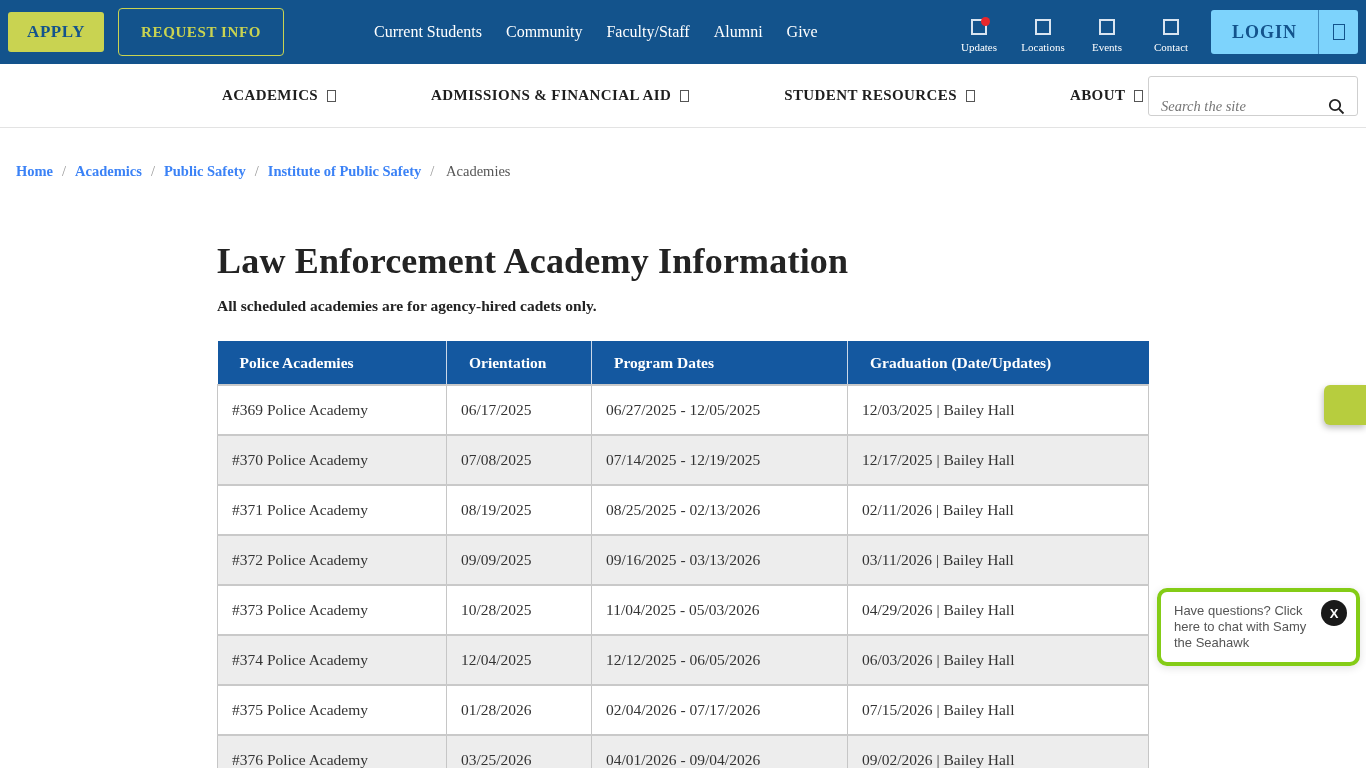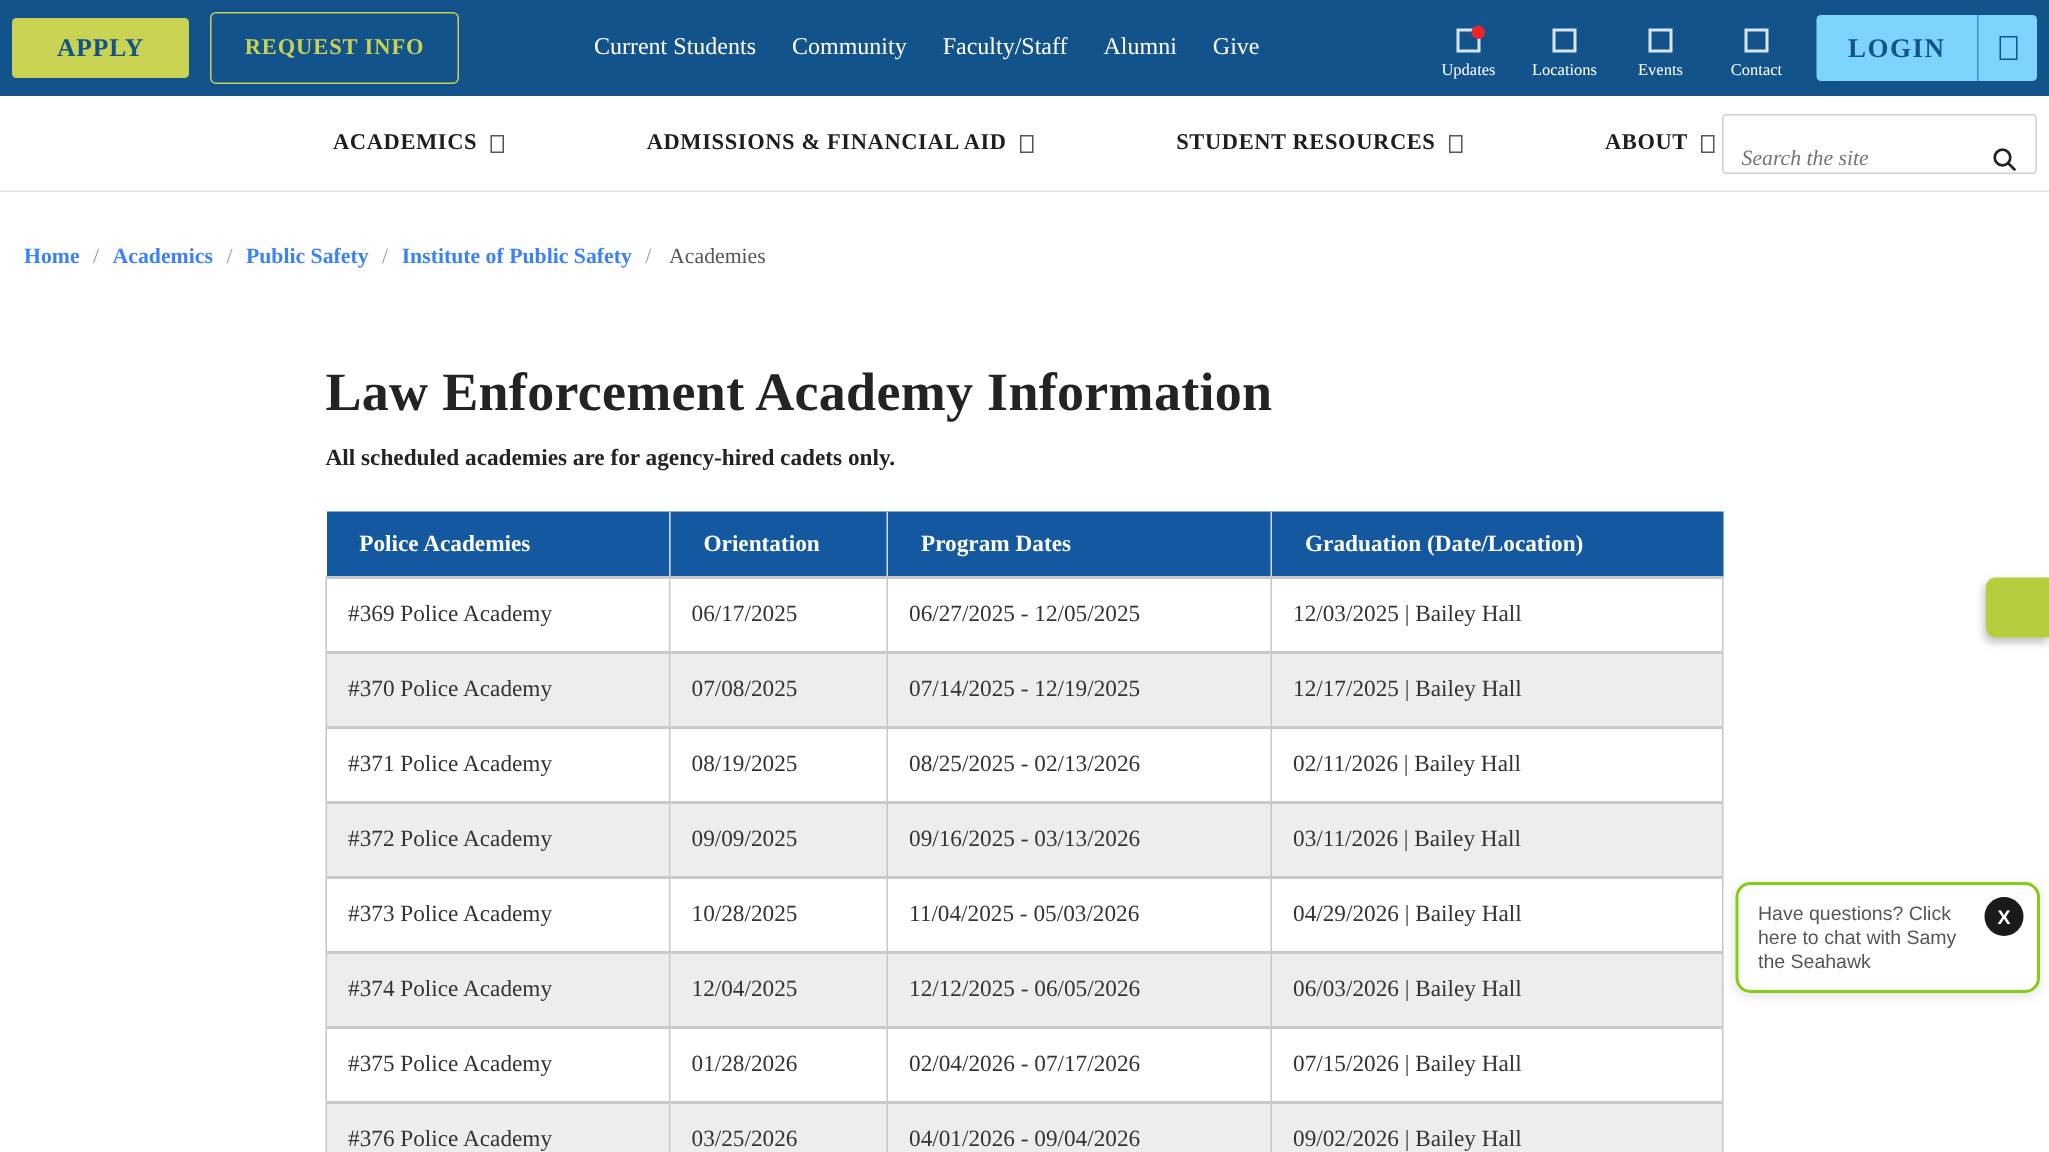--- a/index.html
+++ b/index.html
@@ -10,7 +10,7 @@
   .topbar { height:64px; background:#13538C; display:flex; align-items:center; padding:0 8px; }
   .btn-apply { background:#C9D351; color:#13538C; font-family:inherit; font-weight:bold;
     font-size:17px; letter-spacing:.6px; border:none; border-radius:3px; height:40px;
-    padding:0 30px; cursor:pointer; }
+    padding:0 19px; cursor:pointer; }
   .btn-request { background:transparent; color:#C9D351; border:1px solid #C9D351;
     border-radius:4px; height:48px; padding:0 22px; font-weight:bold; font-size:15px;
     letter-spacing:.6px; margin-left:14px; font-family:inherit; cursor:pointer; }

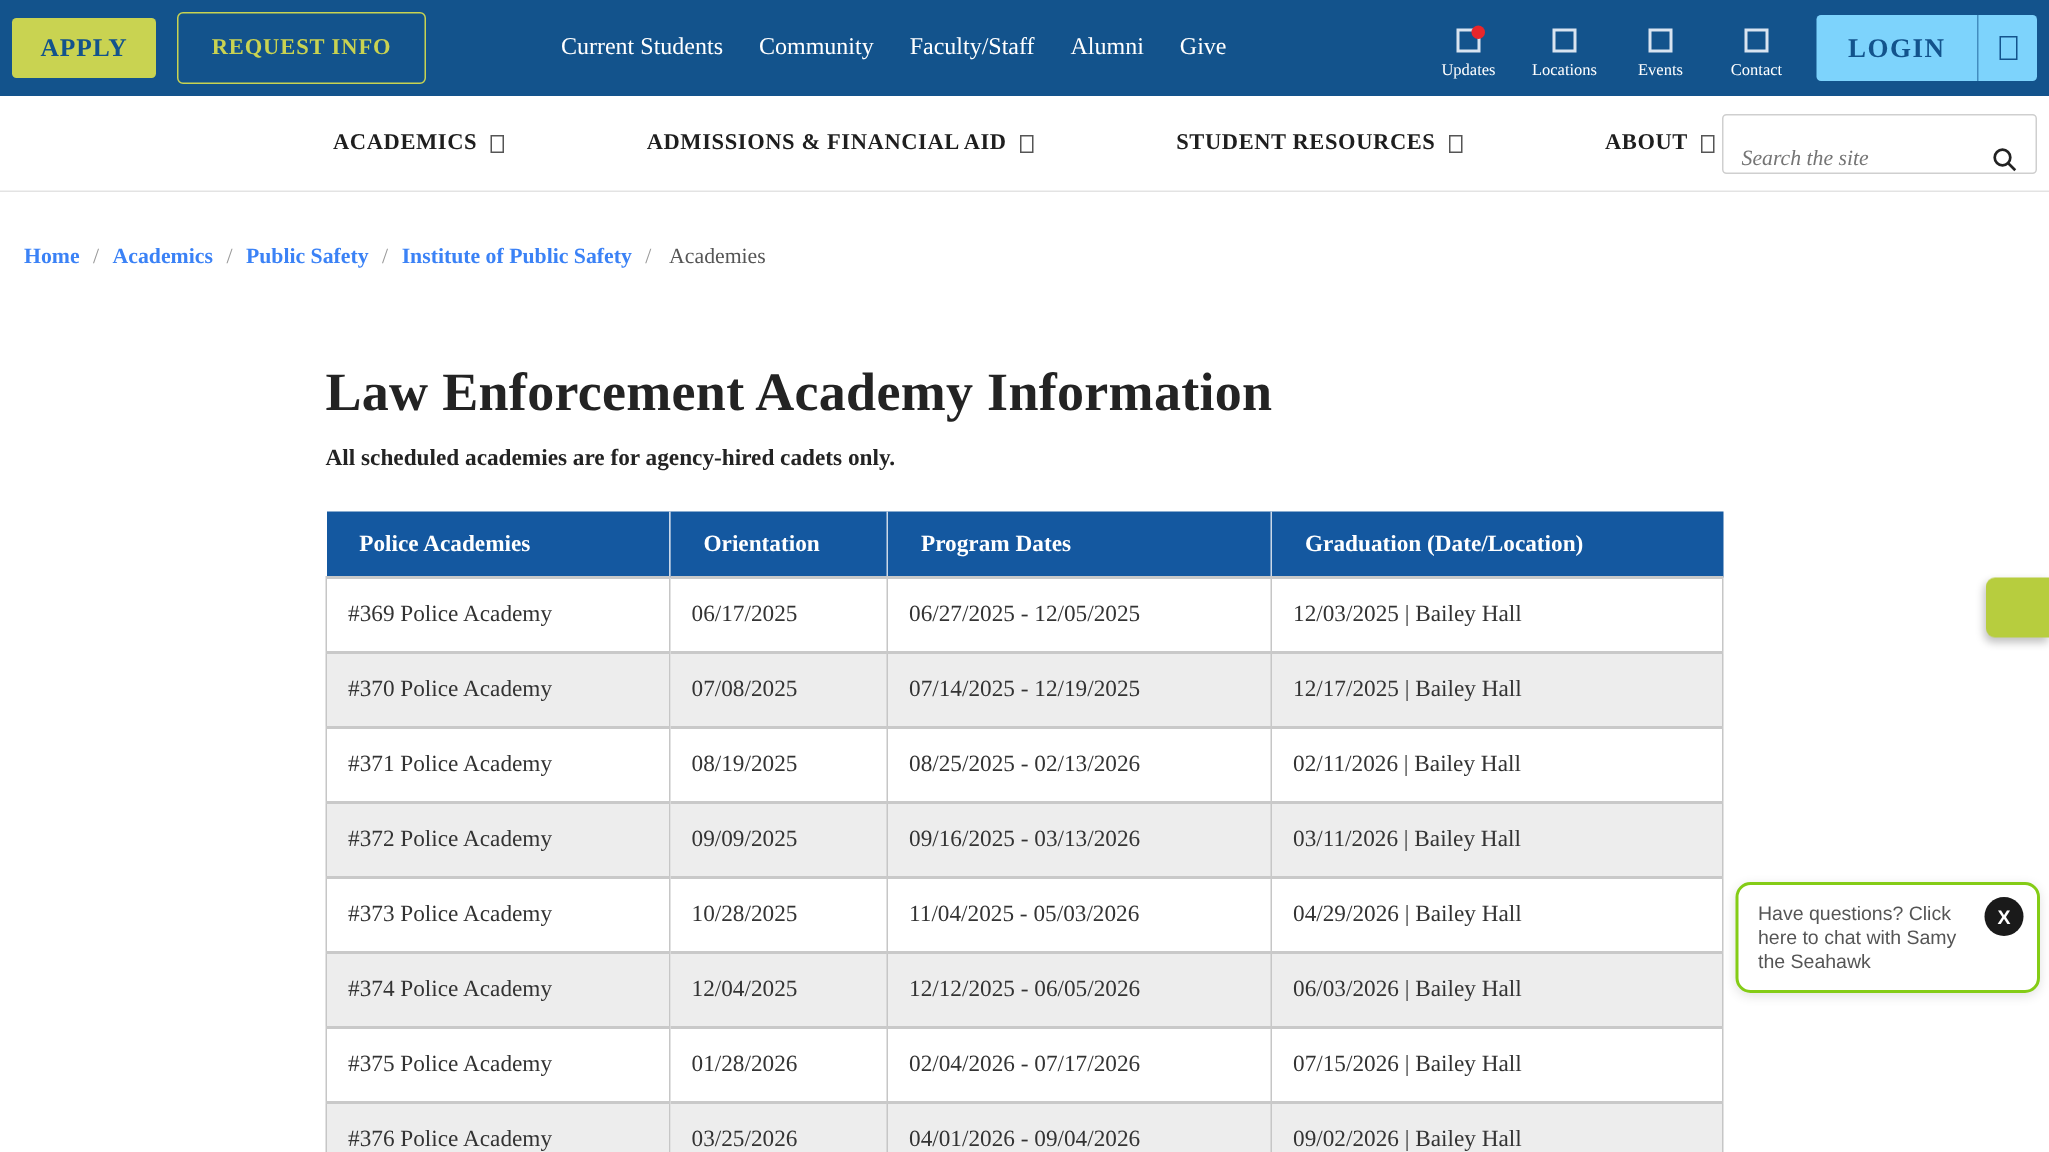--- a/index.html
+++ b/index.html
@@ -198,7 +198,7 @@
 
           <th>Program Dates</th>
 
-          <th>Graduation (Date/Location)</th>
+          <th>Graduation (Date/Updates)</th>
         </tr>
     </thead>
     <tbody>

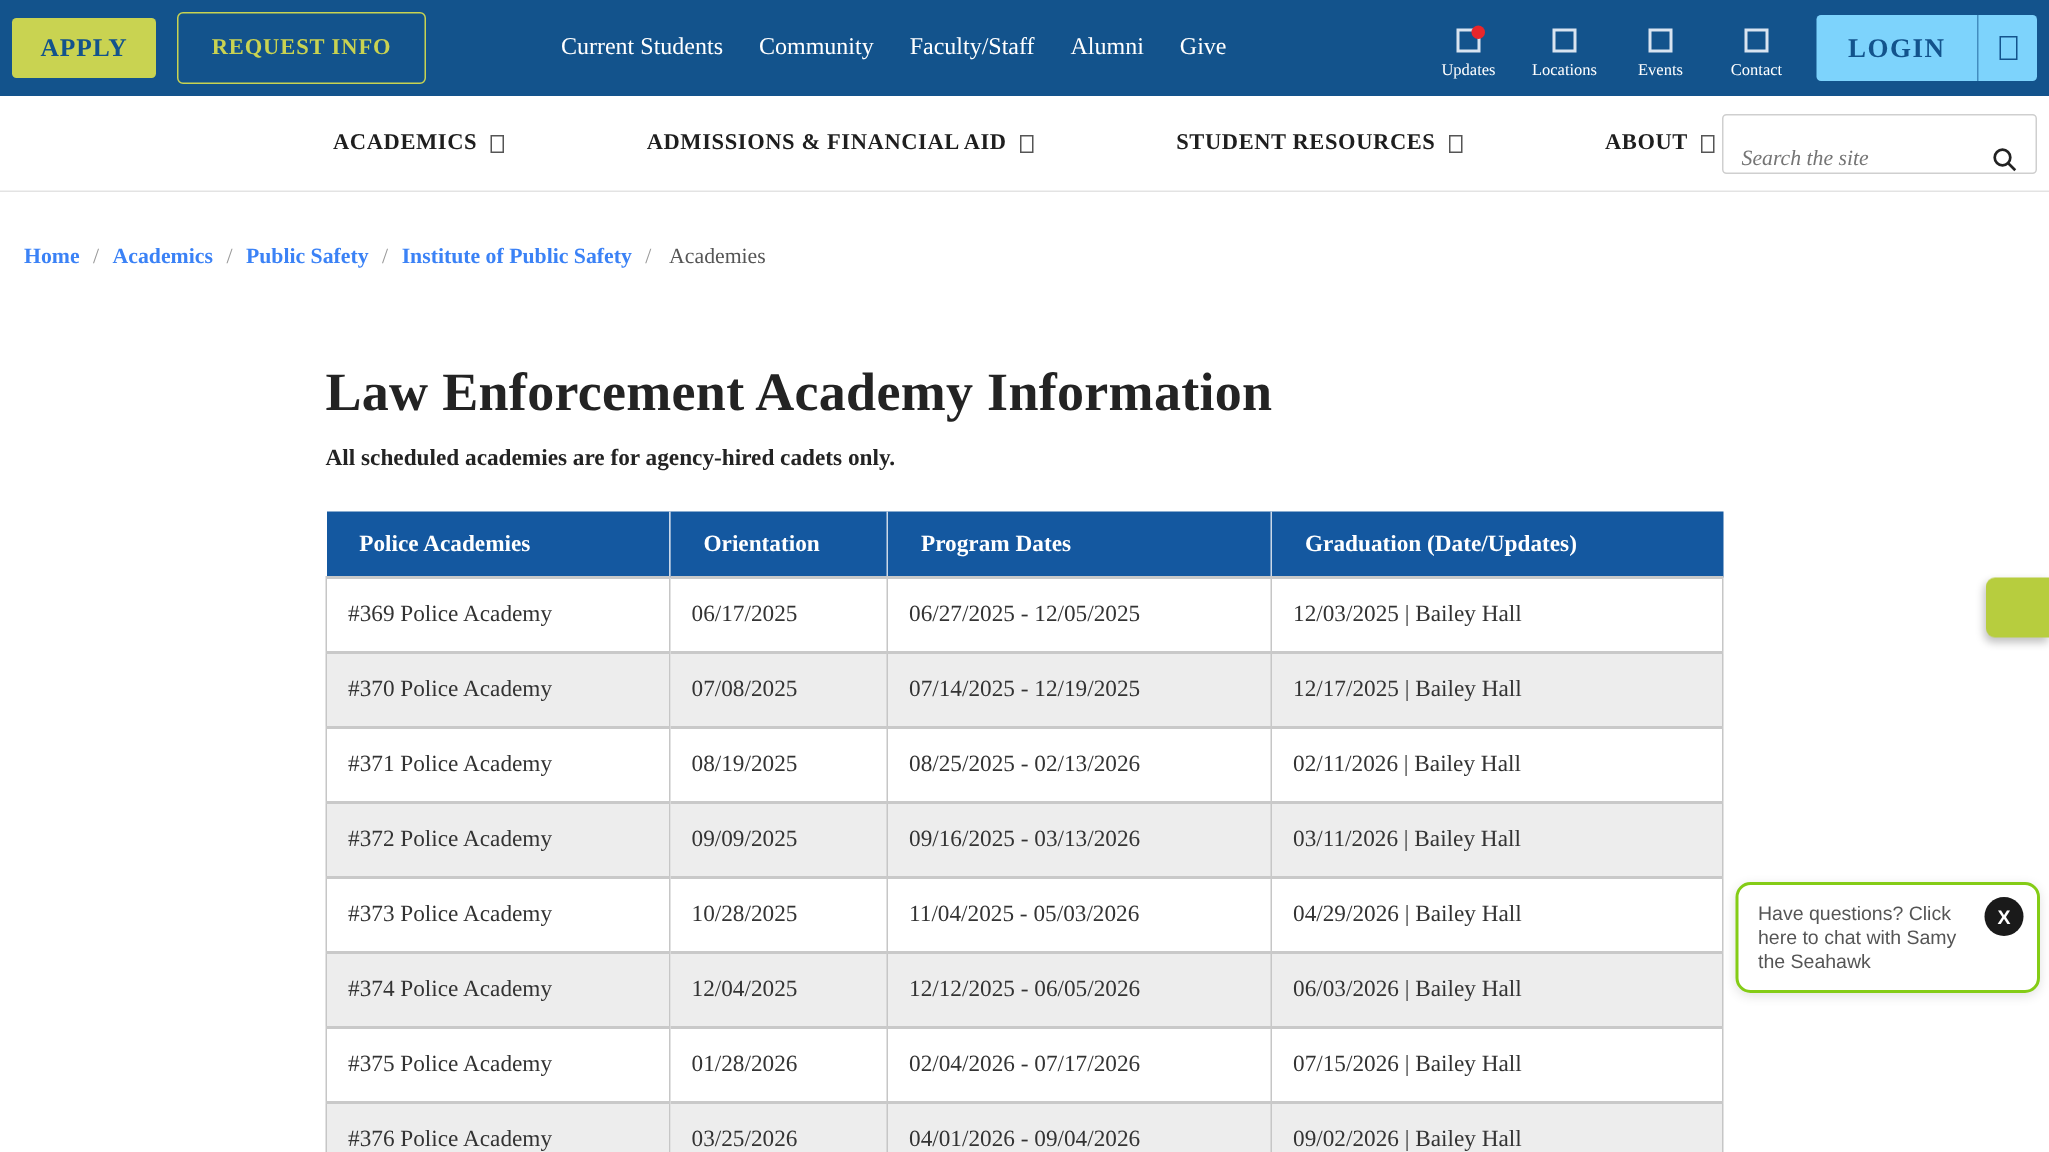--- a/index.html
+++ b/index.html
@@ -66,7 +66,7 @@
 
   
   .chat-tooltip { position:fixed; left:1157px; top:588px; width:203px; min-height:69px;
-    background:#fff; border:2px solid #84cc16; border-radius:10px;
+    background:#fff; border:4px solid #84cc16; border-radius:10px;
     box-shadow:0 2px 8px rgba(0,0,0,.12); padding:11px 42px 11px 13px;
     font-family:"Liberation Sans", sans-serif; font-size:13px; color:#555; line-height:1.22; }
   .chat-close { position:absolute; top:8px; right:9px; width:26px; height:26px;

